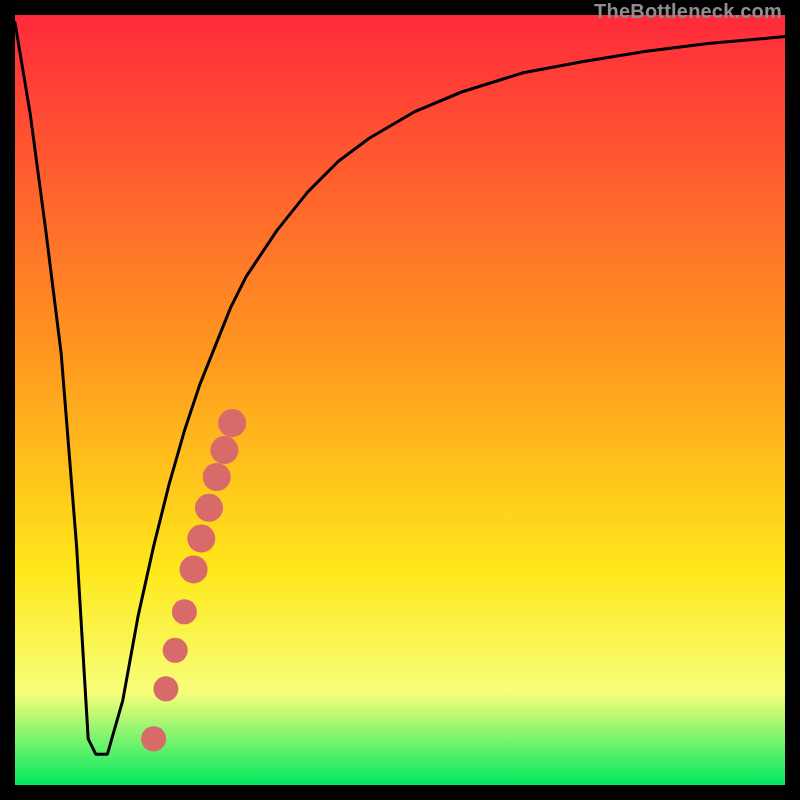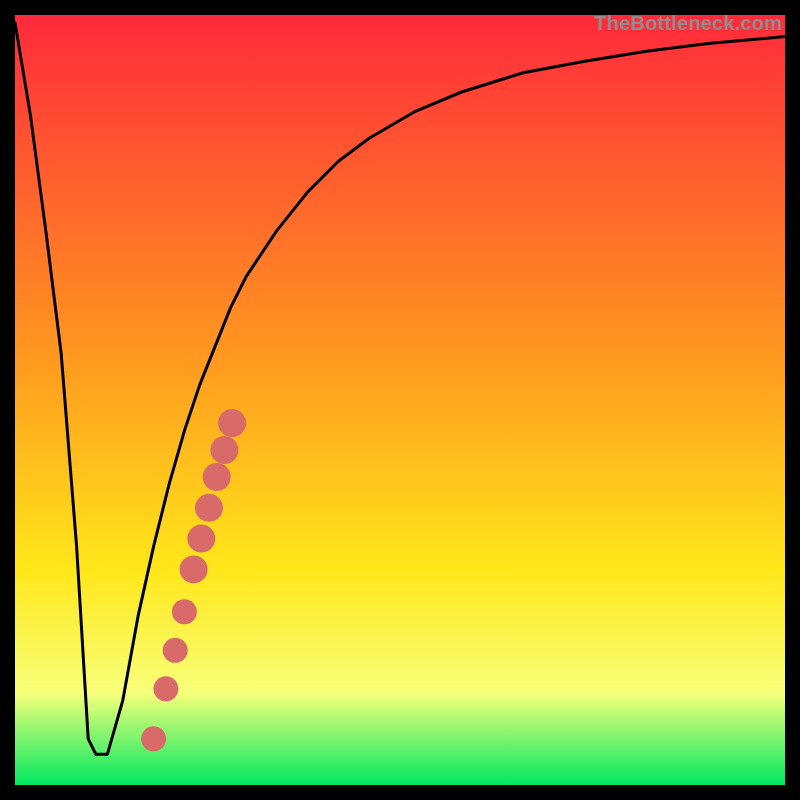--- a/index.html
+++ b/index.html
@@ -27,7 +27,7 @@
   }
   .watermark {
     position: absolute;
-    top: 12px;
+    top: 0px;
     right: 18px;
     font-family: Arial, Helvetica, sans-serif;
     font-size: 20px;

